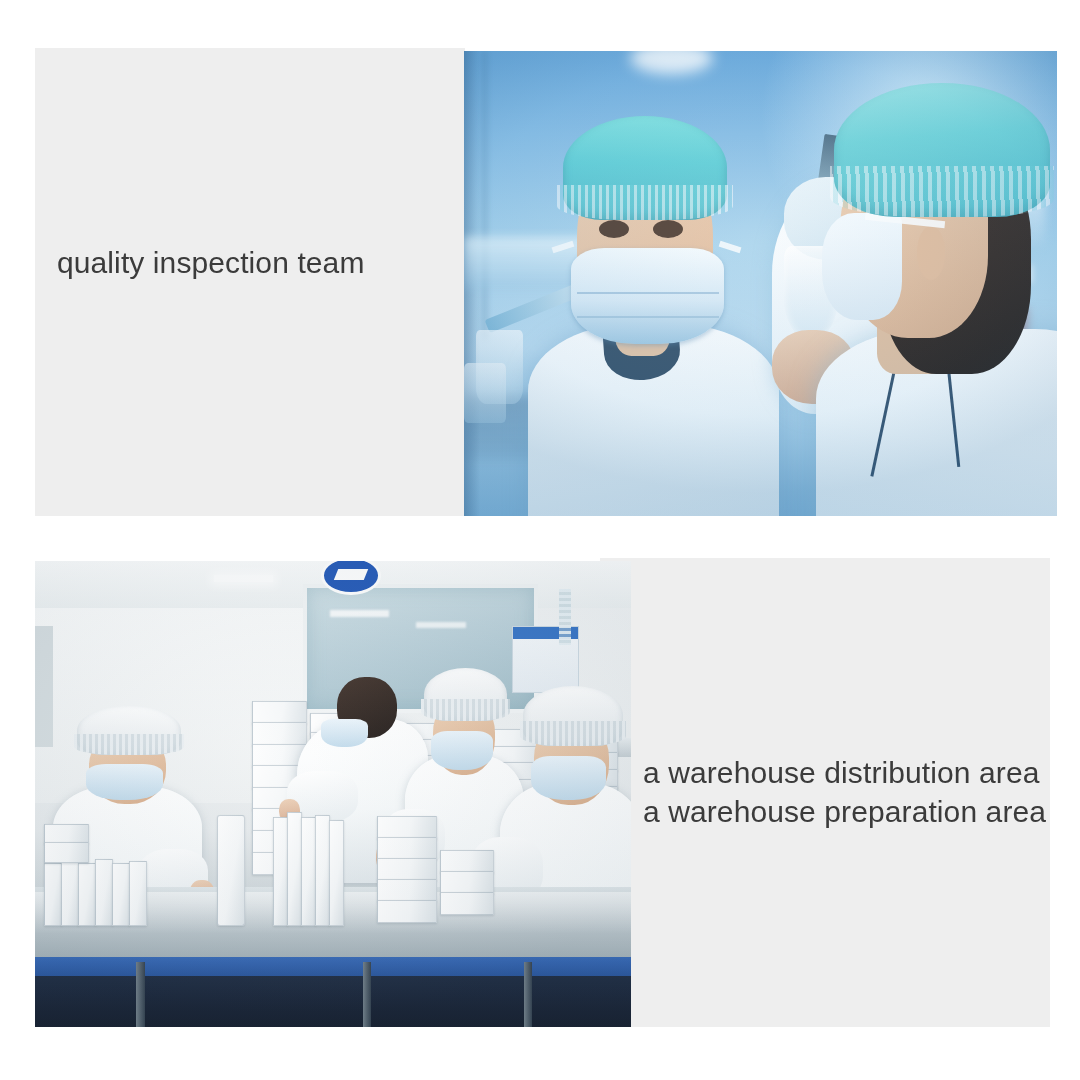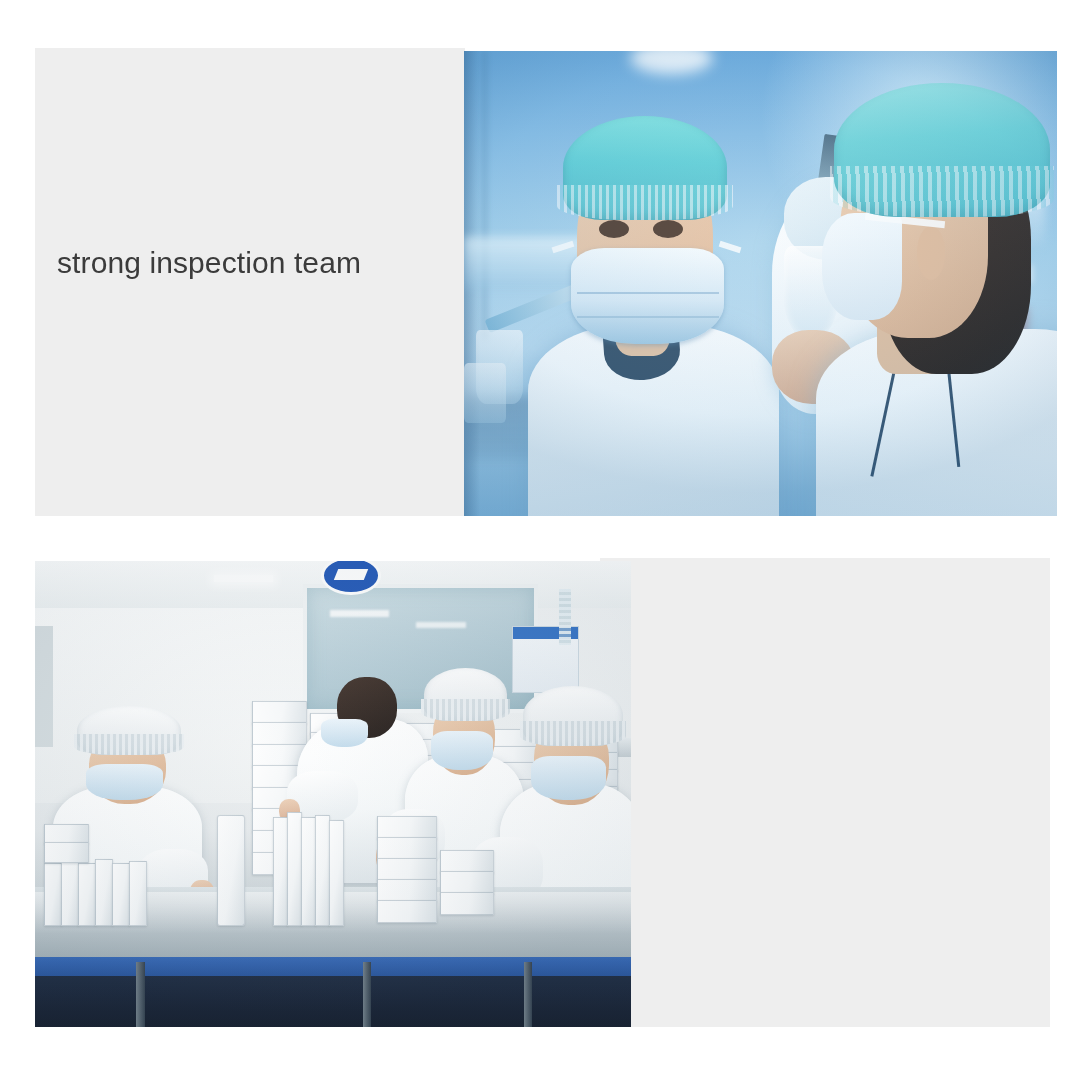--- a/index.html
+++ b/index.html
@@ -485,7 +485,7 @@
   </div>
 
   <div class="caption" id="top-caption">
-    <span class="line">strong inspection team</span>
+    <span class="line">quality inspection team</span>
   </div>
 
   <div class="panel" id="bottom-panel"></div>

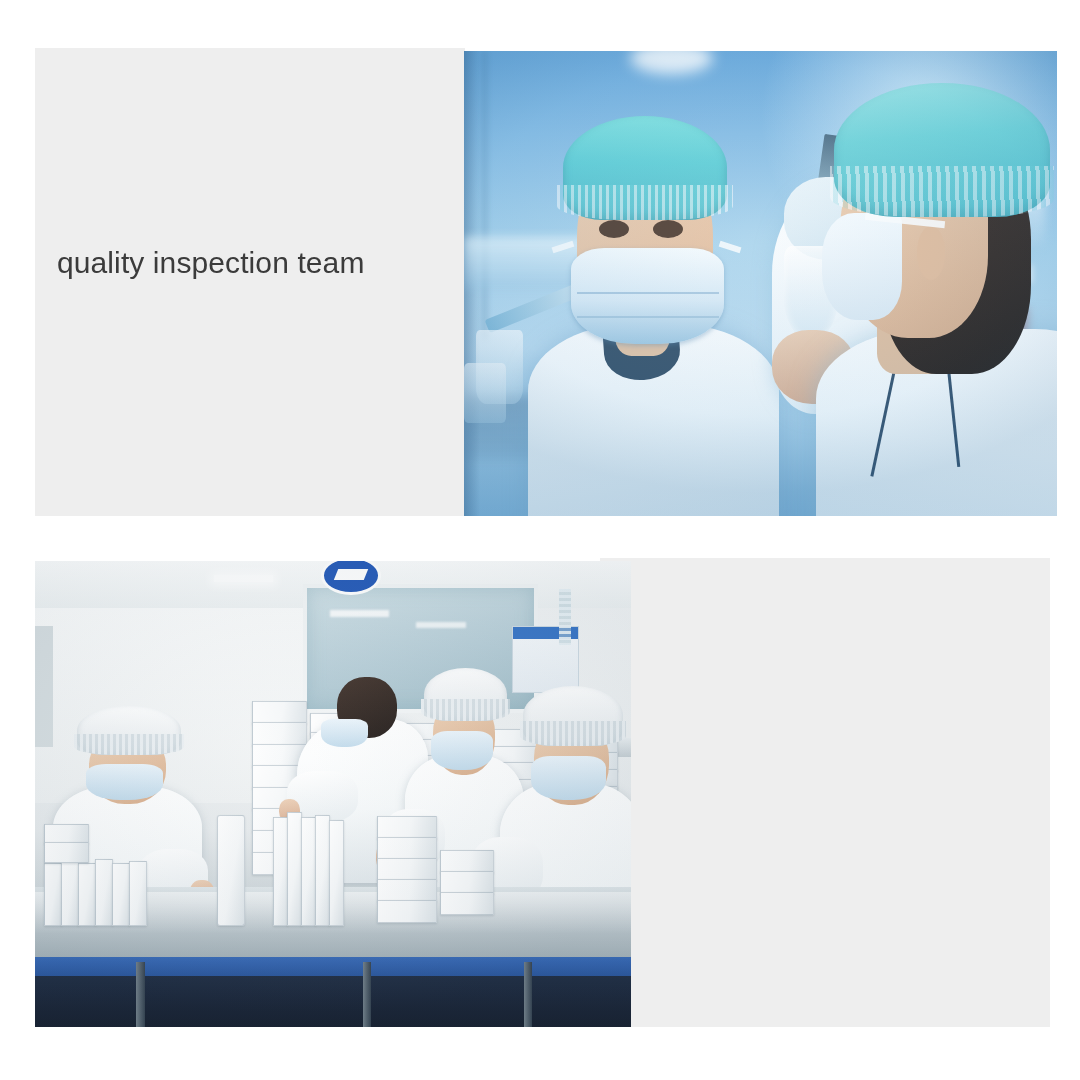--- a/index.html
+++ b/index.html
@@ -640,6 +640,10 @@
     <div class="grain"></div>
   </div>
 
+  <div class="caption" id="bottom-caption">
+    <span class="line">a warehouse distribution area</span>
+    <span class="line">a warehouse preparation area</span>
+  </div>
 
 </div>
 

